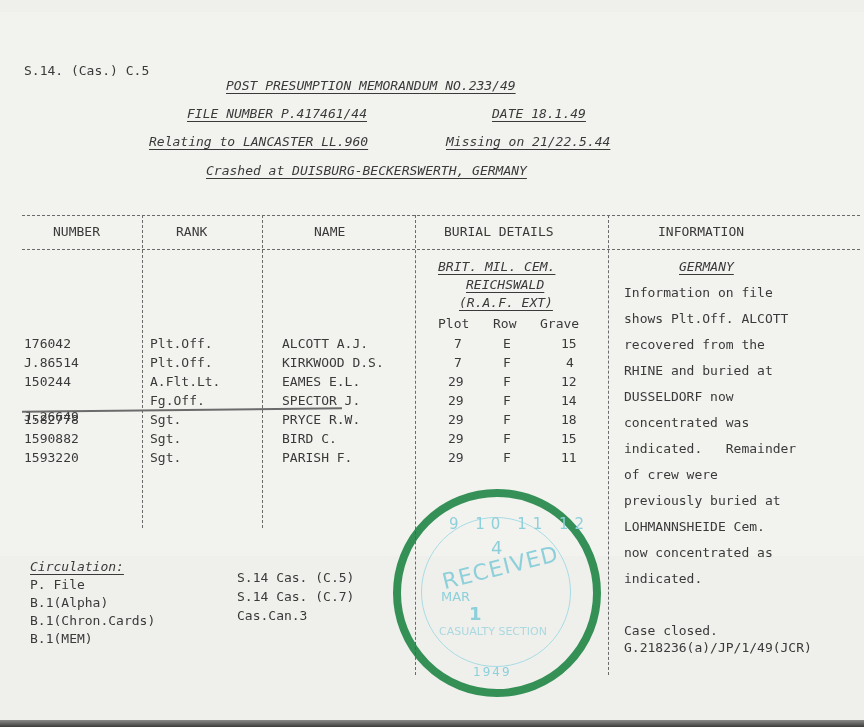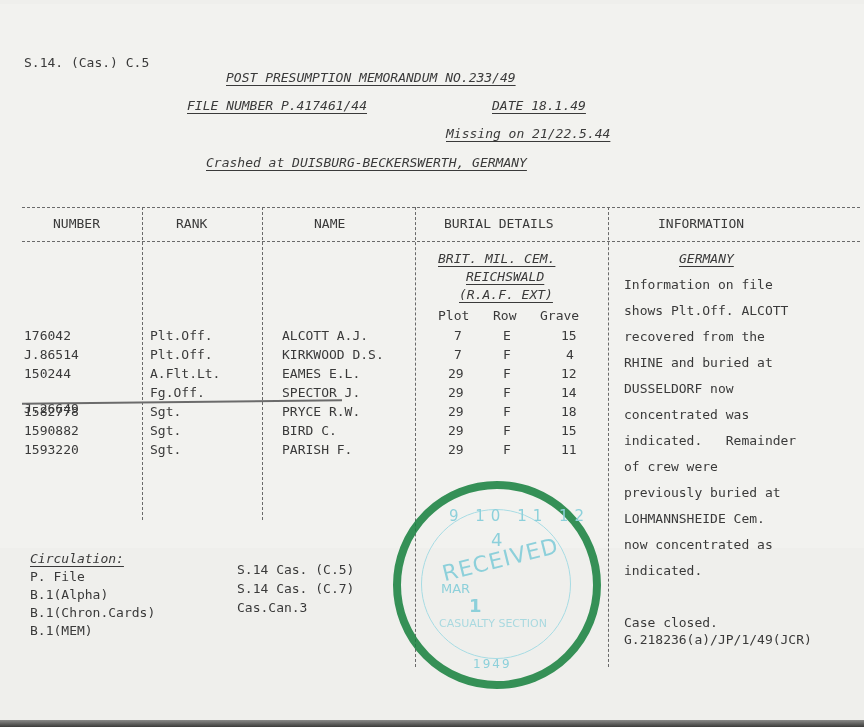--- a/index.html
+++ b/index.html
@@ -11,7 +11,7 @@
       position: relative;
     }
     .paper {
-      position: absolute; left: 0; top: 4px; width: 864px; height: 544px;
+      position: absolute; left: 0; top: 12px; width: 864px; height: 544px;
       background: #f2f2ef;
     }
     .bottom-edge {

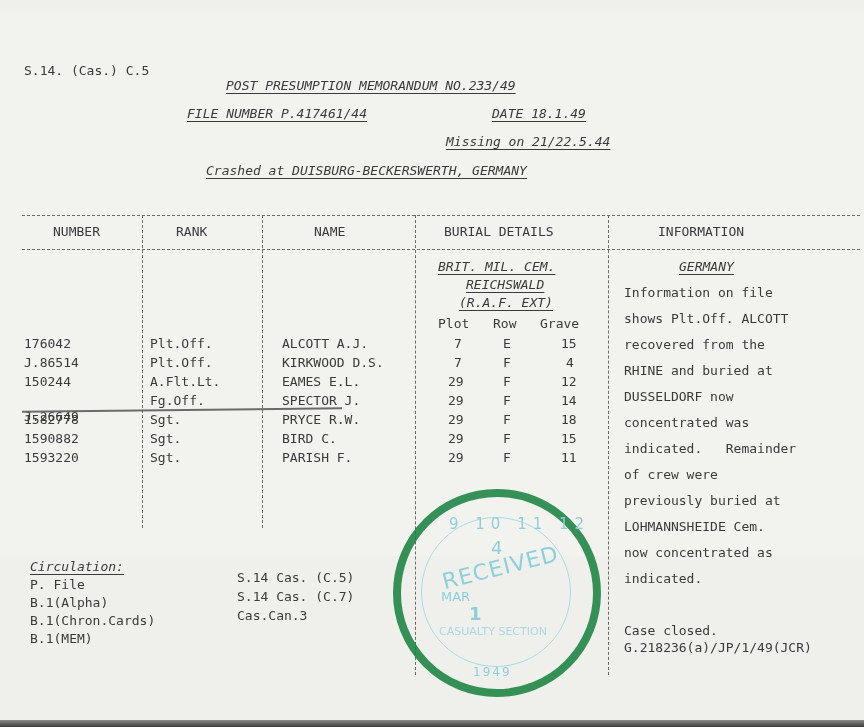--- a/index.html
+++ b/index.html
@@ -46,6 +46,7 @@
   <div class="t u" style="left:226px;top:66px;">POST PRESUMPTION MEMORANDUM NO.233/49</div>
   <div class="t u" style="left:187px;top:94px;">FILE NUMBER P.417461/44</div>
   <div class="t u" style="left:492px;top:94px;">DATE 18.1.49</div>
+  <div class="t u" style="left:149px;top:122px;">Relating to LANCASTER LL.960</div>
   <div class="t u" style="left:446px;top:122px;">Missing on 21/22.5.44</div>
   <div class="t u" style="left:206px;top:151px;">Crashed at DUISBURG-BECKERSWERTH, GERMANY</div>
 

